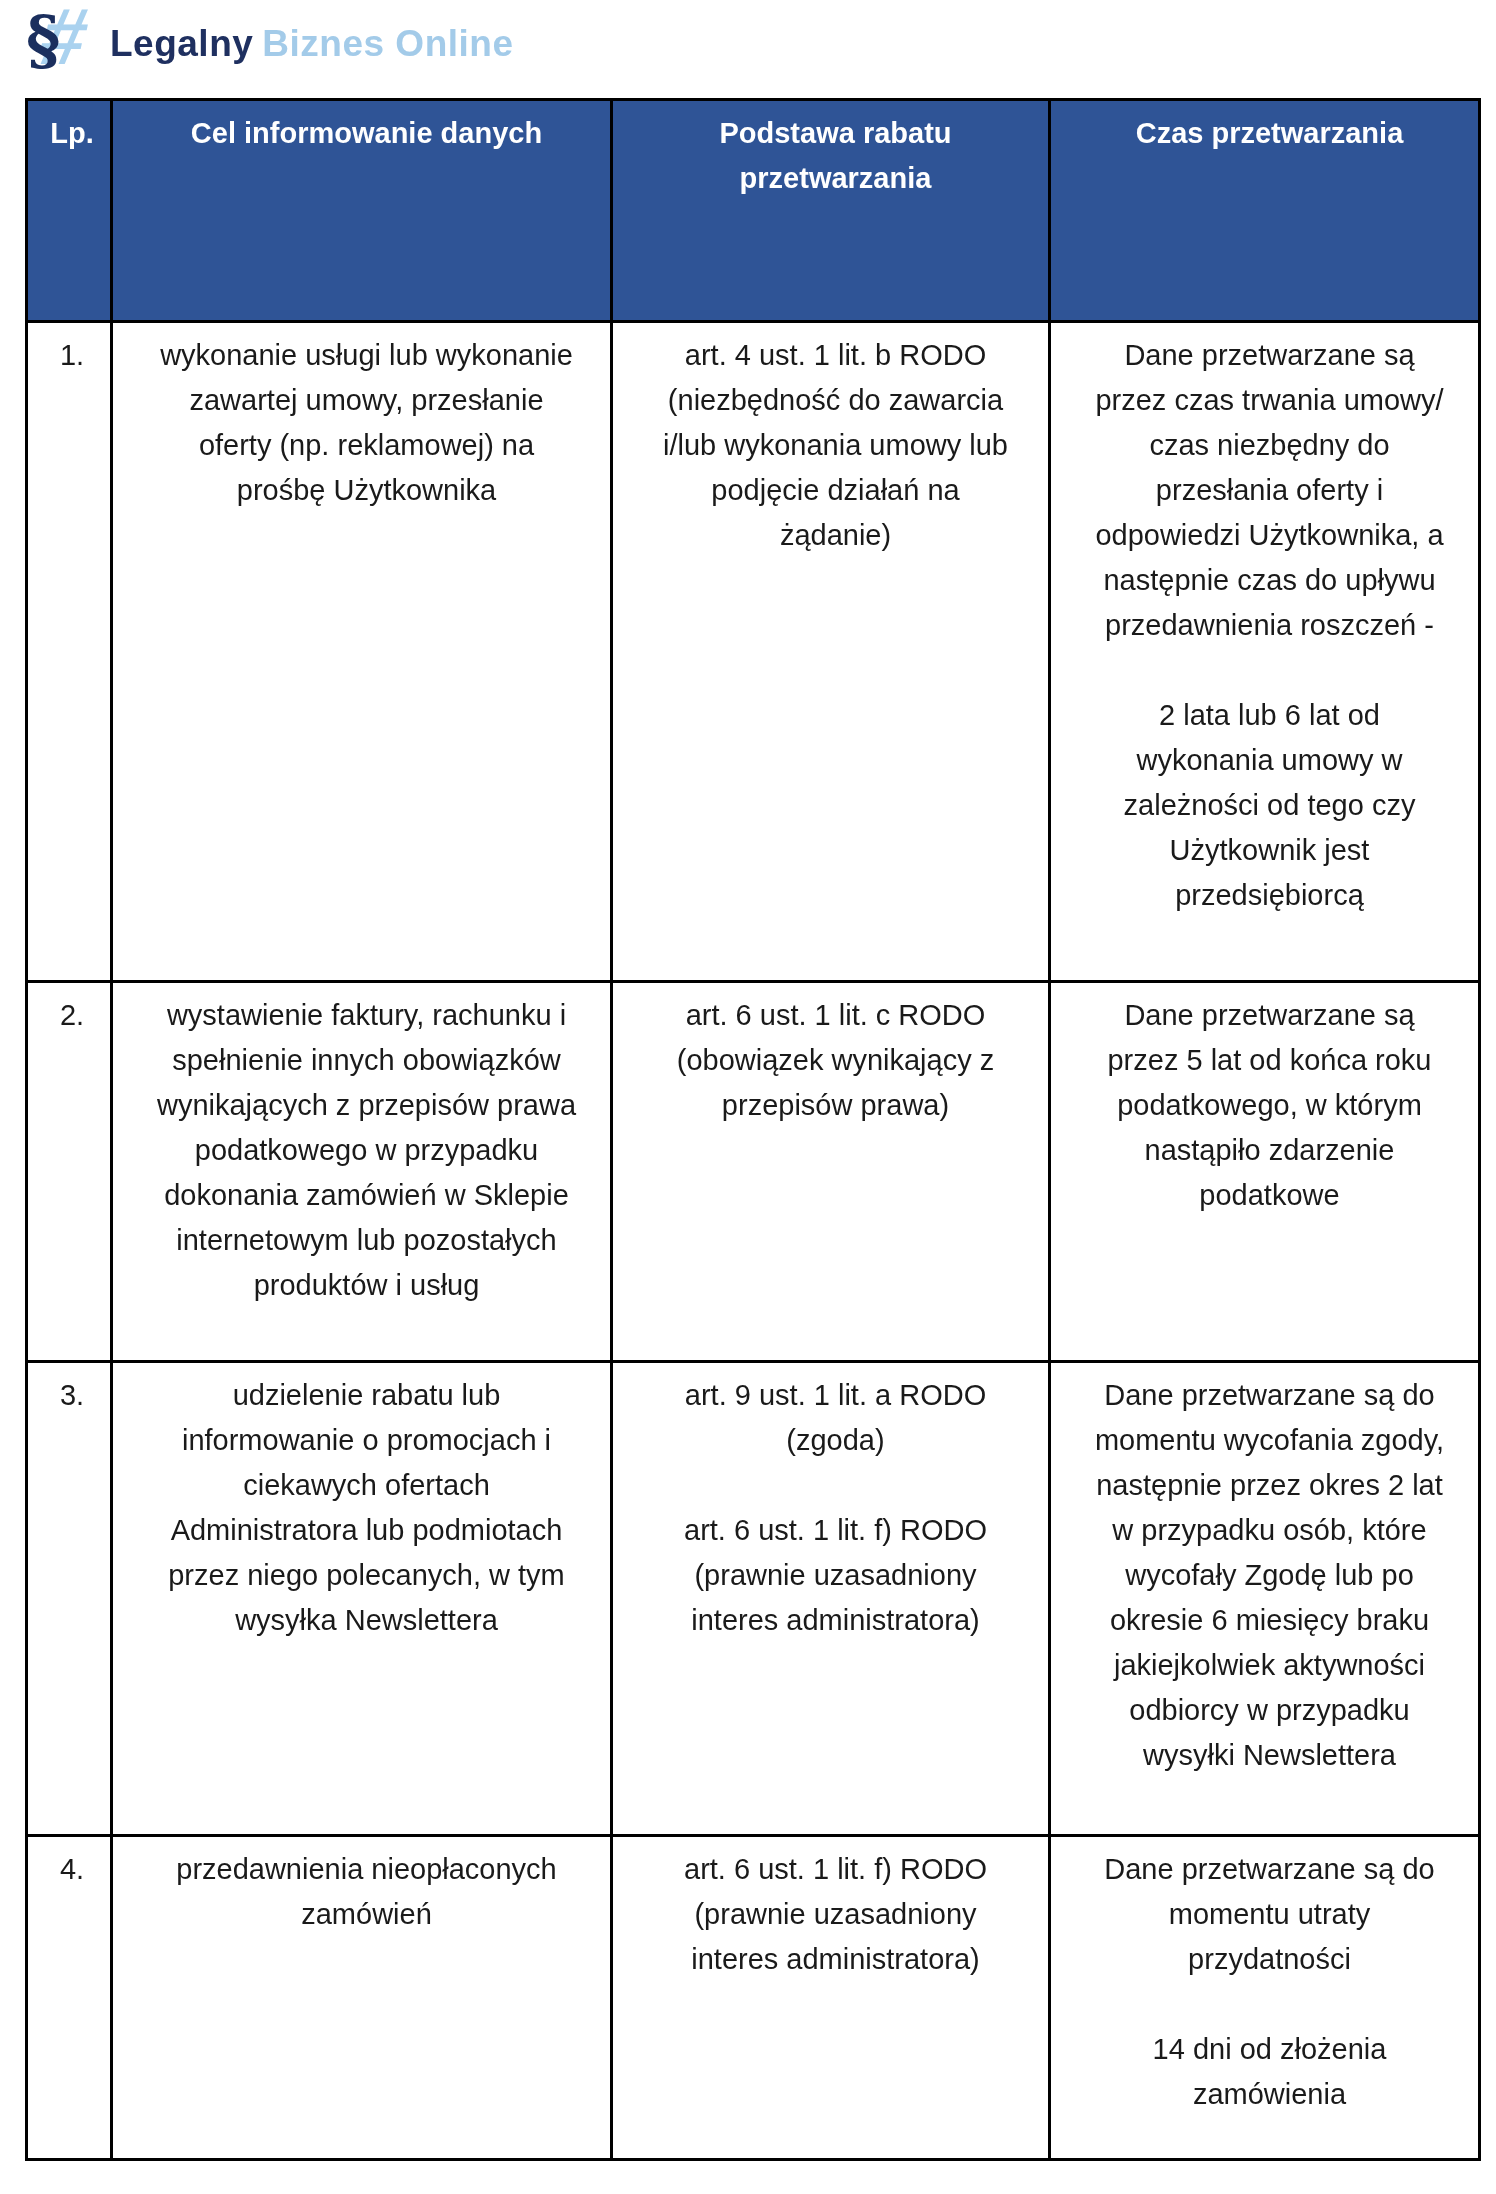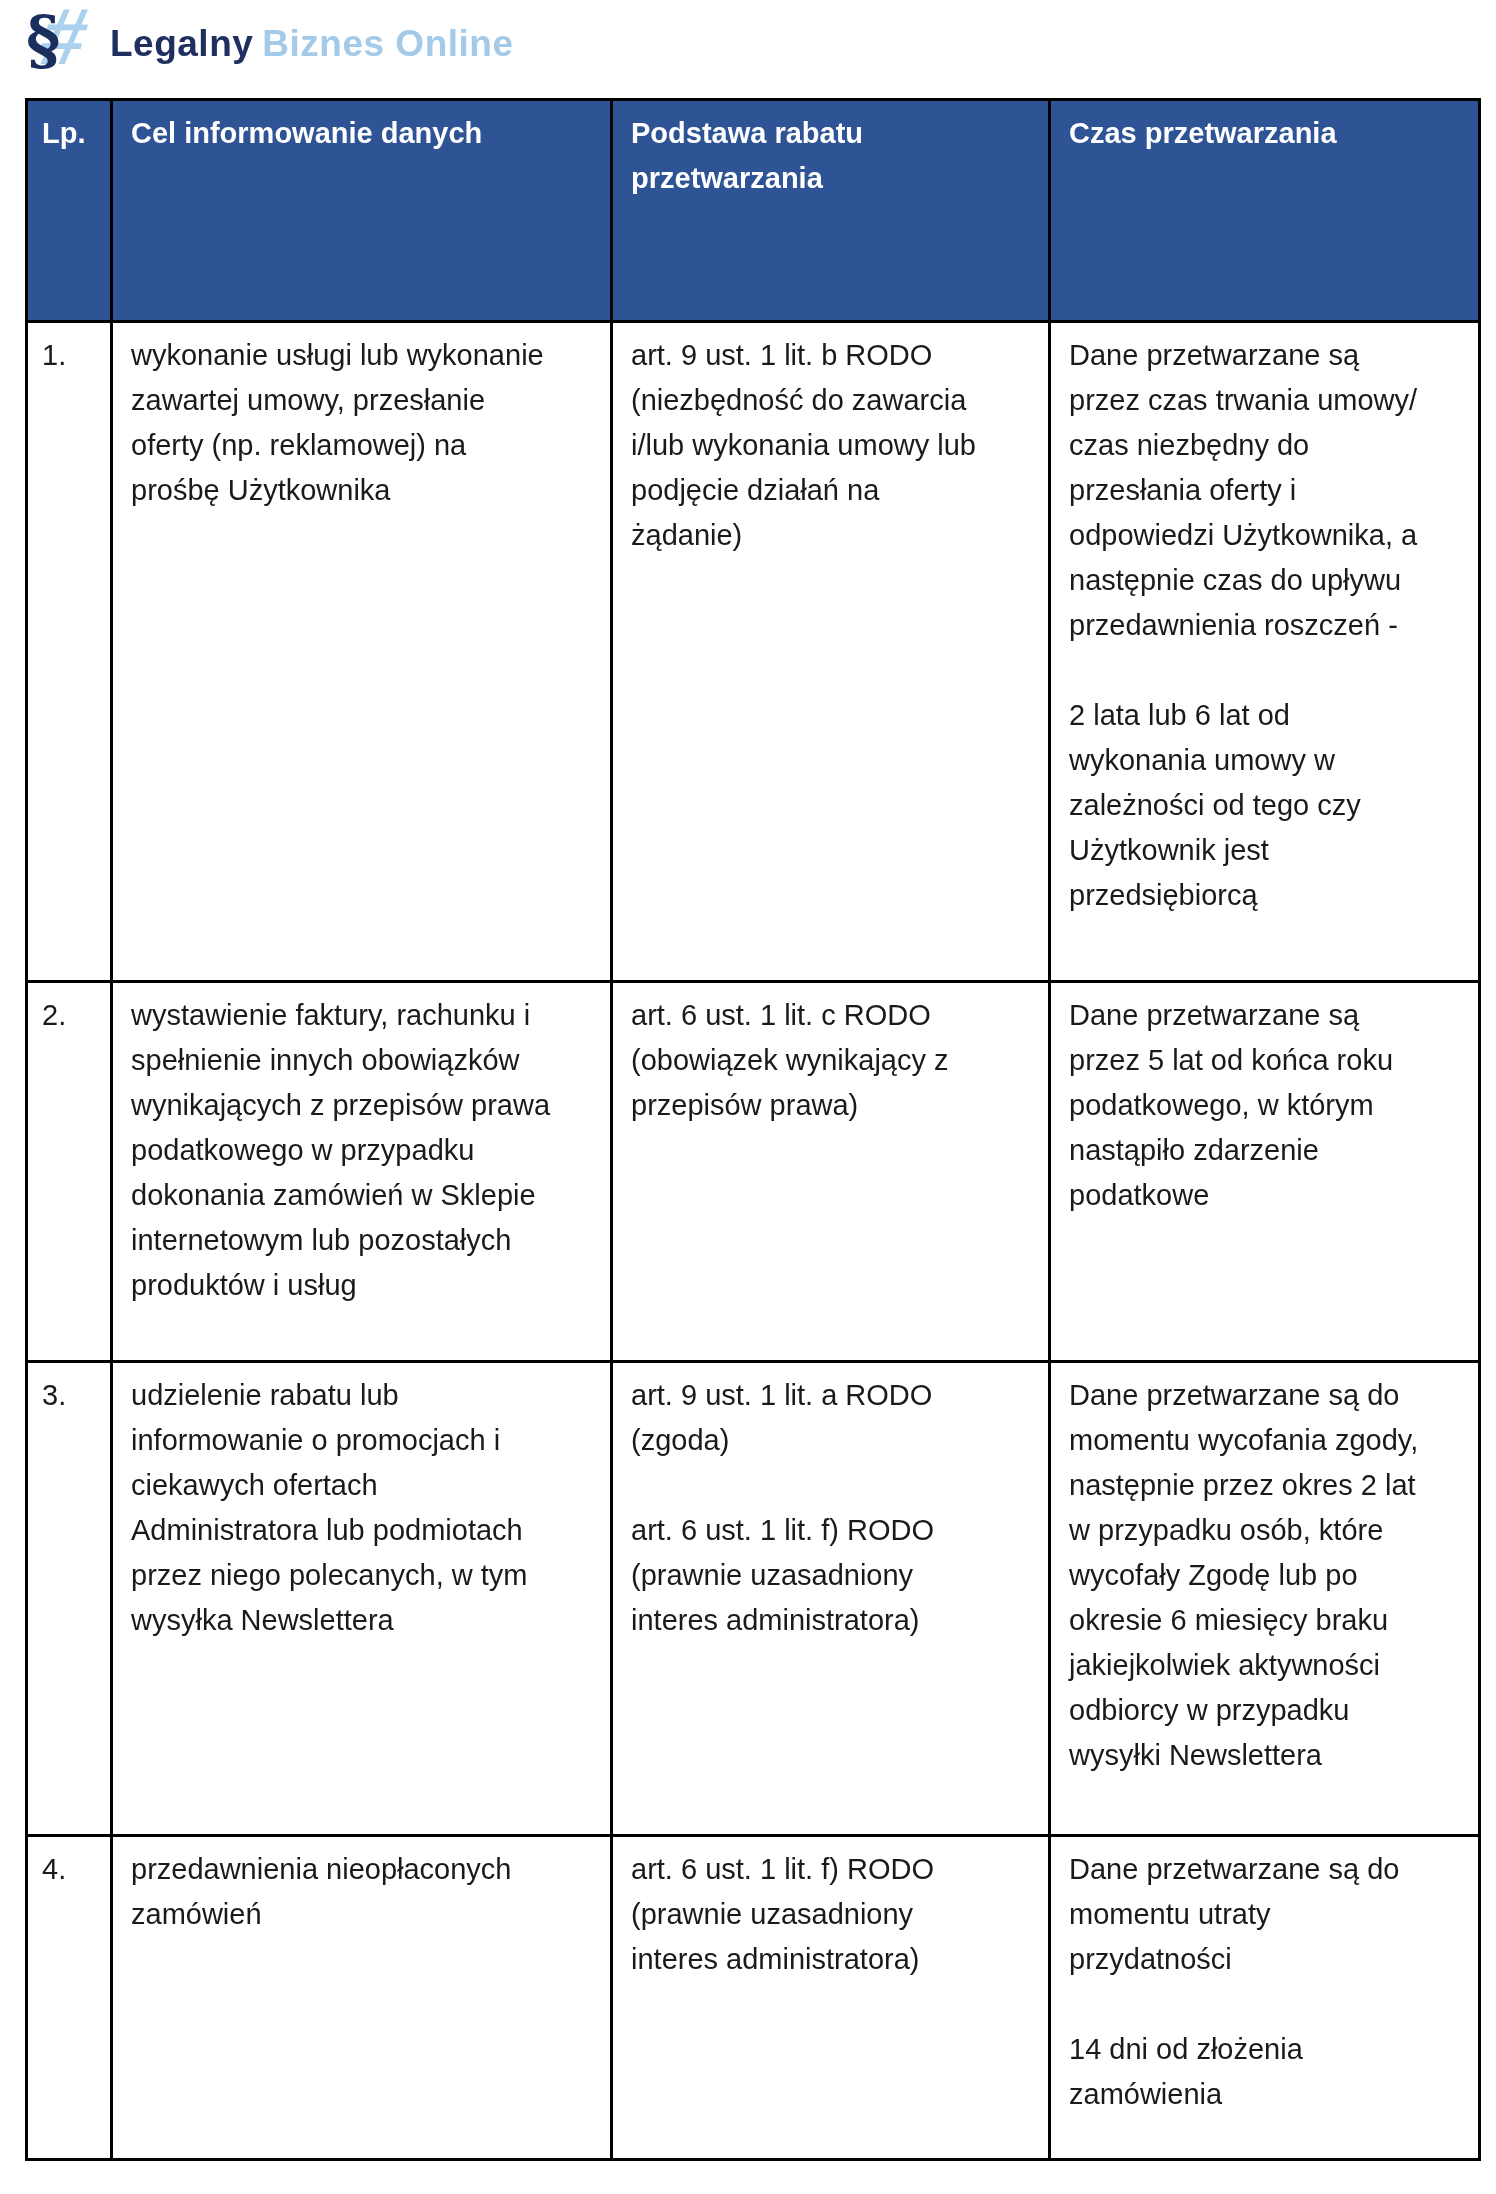--- a/index.html
+++ b/index.html
@@ -77,7 +77,7 @@
   table.rodo td {
     border: 3px solid #000000;
     vertical-align: top;
-    text-align: left;
+    text-align: center;
     white-space: pre-line;
     font-size: 29px;
     line-height: 45px;

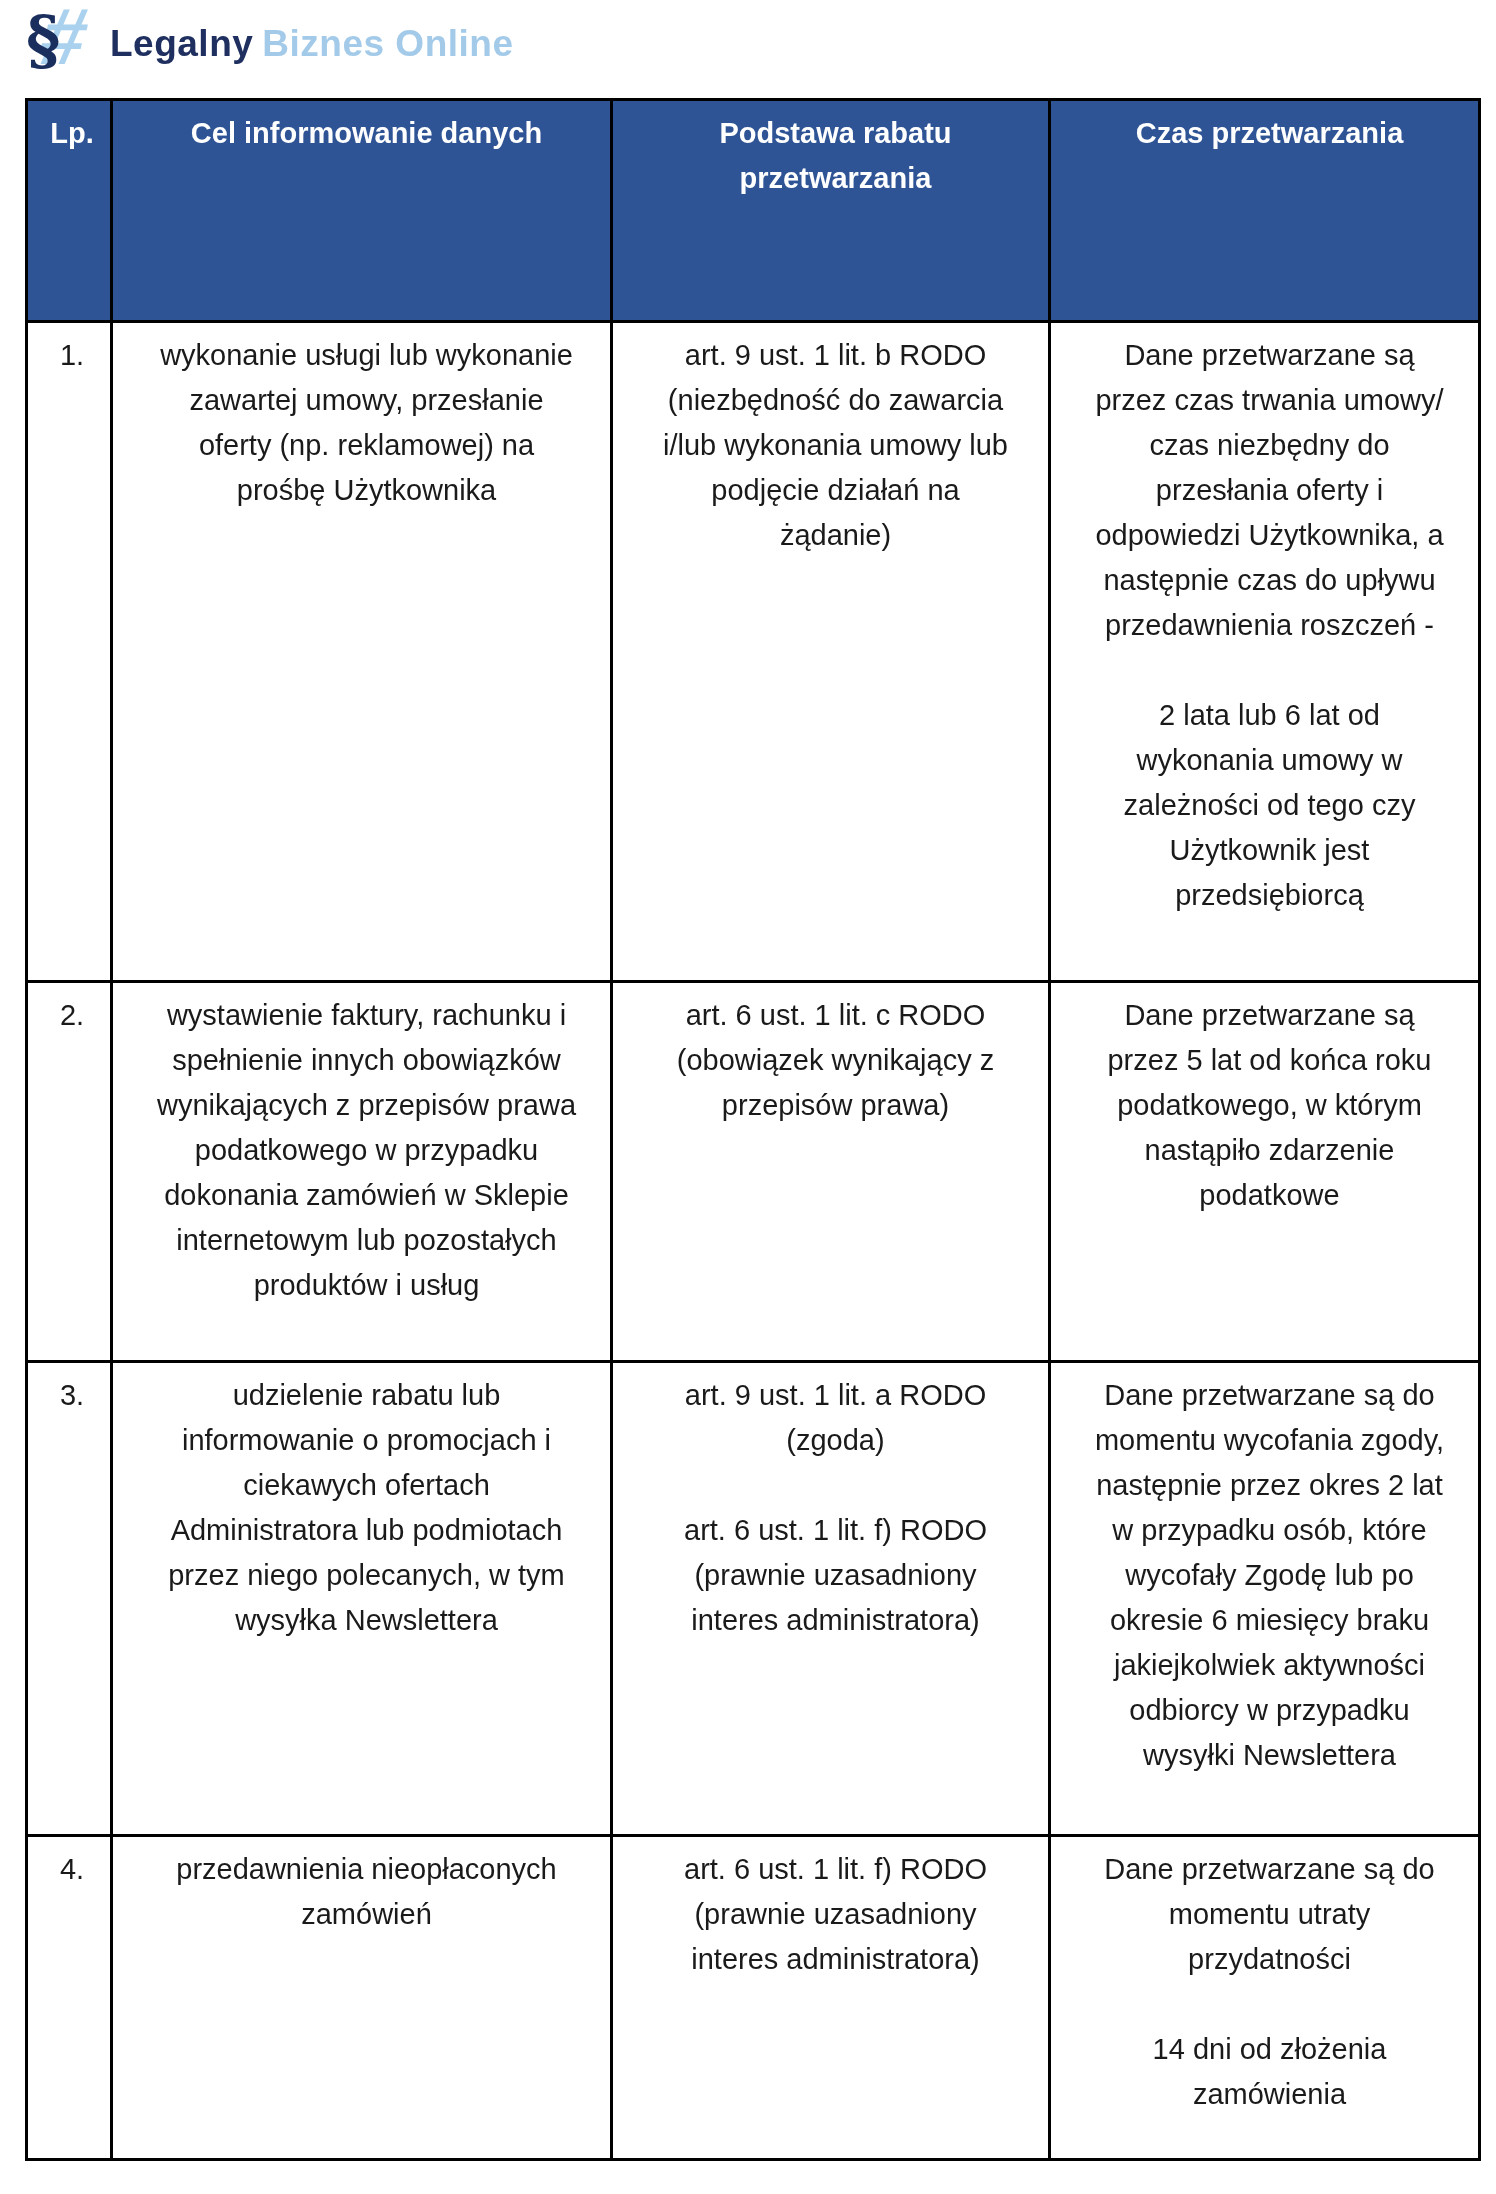--- a/index.html
+++ b/index.html
@@ -134,7 +134,7 @@
 zawartej umowy, przesłanie
 oferty (np. reklamowej) na
 prośbę Użytkownika</td>
-      <td>art. 9 ust. 1 lit. b RODO
+      <td>art. 4 ust. 1 lit. b RODO
 (niezbędność do zawarcia
 i/lub wykonania umowy lub
 podjęcie działań na

